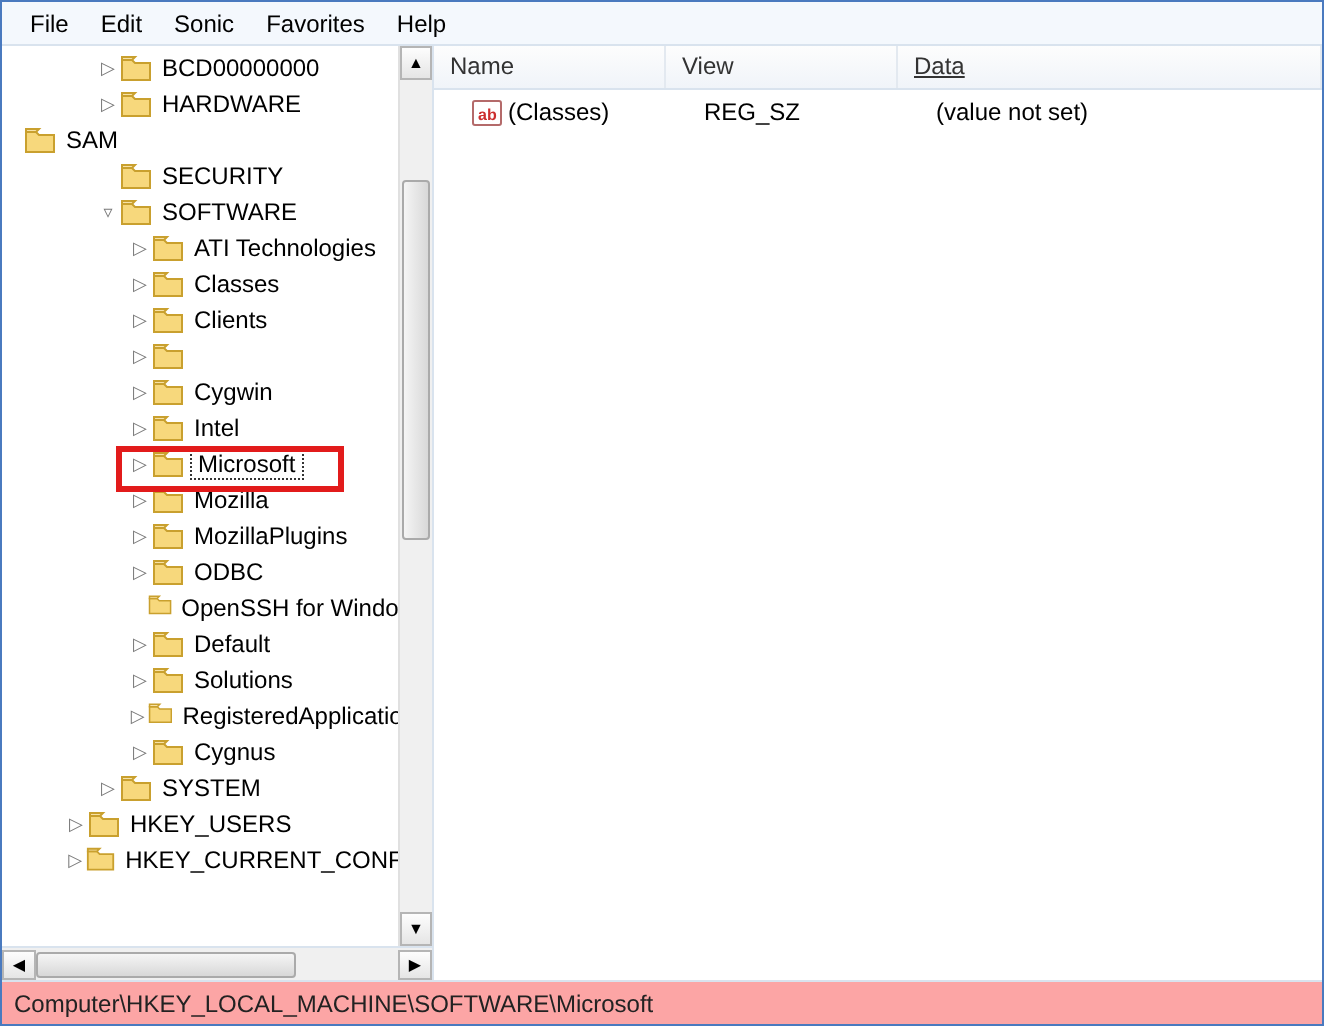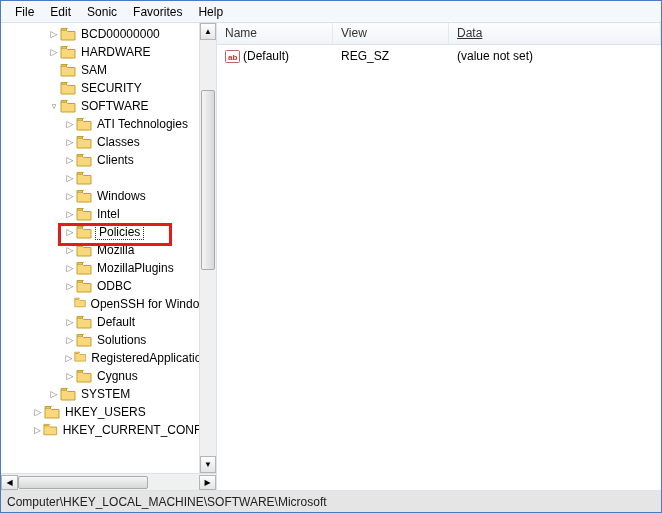--- a/index.html
+++ b/index.html
@@ -38,7 +38,7 @@
 .col-name { width: 116px; }
 .col-type { width: 116px; }
 .col-data { flex: 1; text-decoration: underline; }
-.list-body { flex: 1; padding: 2px 8px; }
+.list-body { flex: 1; padding: 2px 19px; }
 .list-row { display: flex; align-items: center; height: 18px; }
 .list-row .cell { font-size: 12px; }
 .cell.name { width: 116px; display: flex; align-items: center; gap: 3px; }

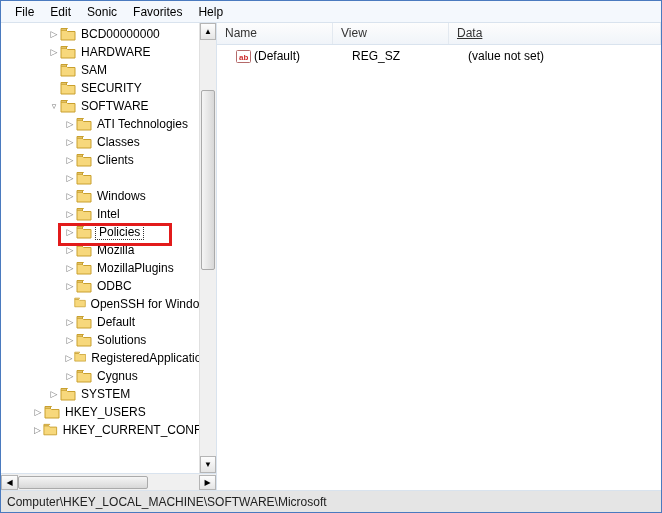--- a/index.html
+++ b/index.html
@@ -283,7 +283,7 @@
                   <text x="3" y="11" font-size="8" font-weight="bold" fill="#cc2e2e">ab</text>
                 </svg>
             </span>
-            <span>(Default)</span>
+            <span>(Classes)</span>
           </div>
           <div class="cell type">REG_SZ</div>
           <div class="cell data">(value not set)</div>

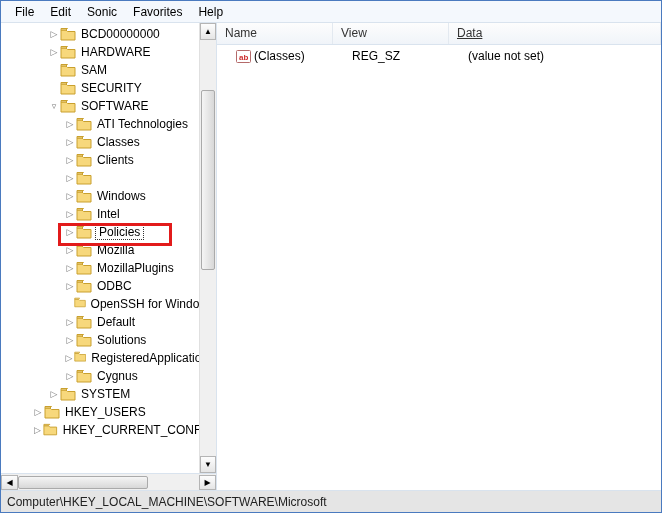--- a/index.html
+++ b/index.html
@@ -82,7 +82,7 @@
                 </svg></span>
               <span class="label">HARDWARE</span>
             </li>
-            <li style=" margin-left: 48px;">
+            <li style="">
               <span class="twisty"></span>
               <span class="folder"><svg viewBox="0 0 16 14">
                   <path d="M1 3 L6 3 L7.5 4.5 L15 4.5 L15 13 L1 13 Z" fill="#f7d87c" stroke="#c9a02e"></path>

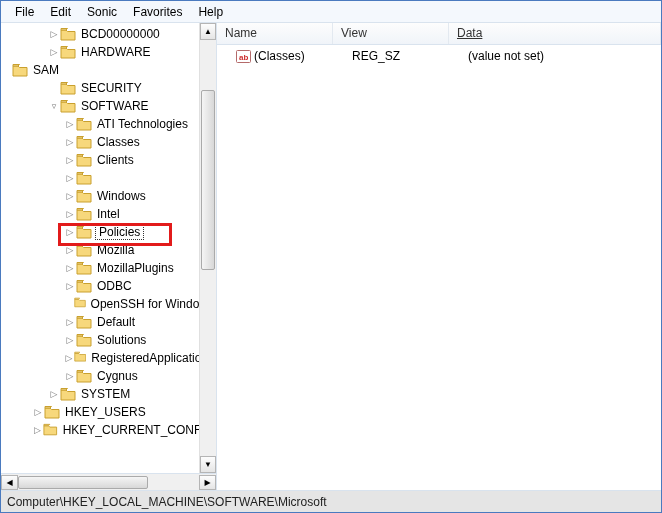--- a/index.html
+++ b/index.html
@@ -143,7 +143,7 @@
                   <path d="M1 3 L6 3 L7.5 4.5 L15 4.5 L15 13 L1 13 Z" fill="#f7d87c" stroke="#c9a02e"></path>
                   <path d="M1 3 L6 3 L7.5 1.5 L1 1.5 Z" fill="#f7e2a6" stroke="#c9a02e"></path>
                 </svg></span>
-              <span class="label">Windows</span>
+              <span class="label">Cygwin</span>
             </li>
             <li style="padding-left: 64px;">
               <span class="twisty">▷</span>

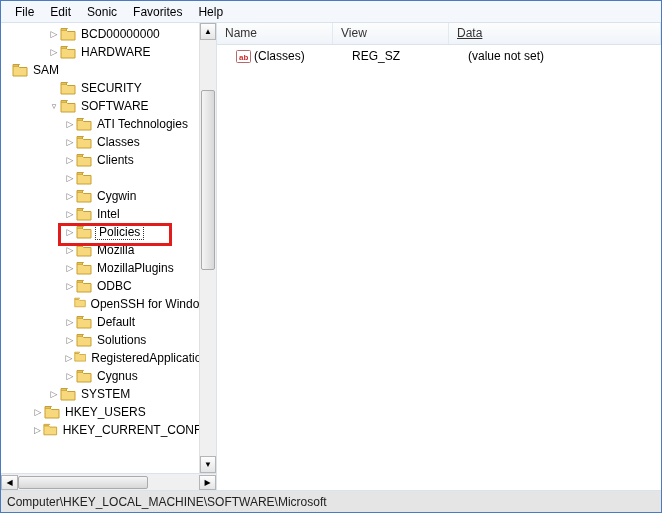--- a/index.html
+++ b/index.html
@@ -159,7 +159,7 @@
                   <path d="M1 3 L6 3 L7.5 4.5 L15 4.5 L15 13 L1 13 Z" fill="#f7d87c" stroke="#c9a02e"></path>
                   <path d="M1 3 L6 3 L7.5 1.5 L1 1.5 Z" fill="#f7e2a6" stroke="#c9a02e"></path>
                 </svg></span>
-              <span class="label">Policies</span>
+              <span class="label">Microsoft</span>
             </li>
             <li style="padding-left: 64px;">
               <span class="twisty">▷</span>

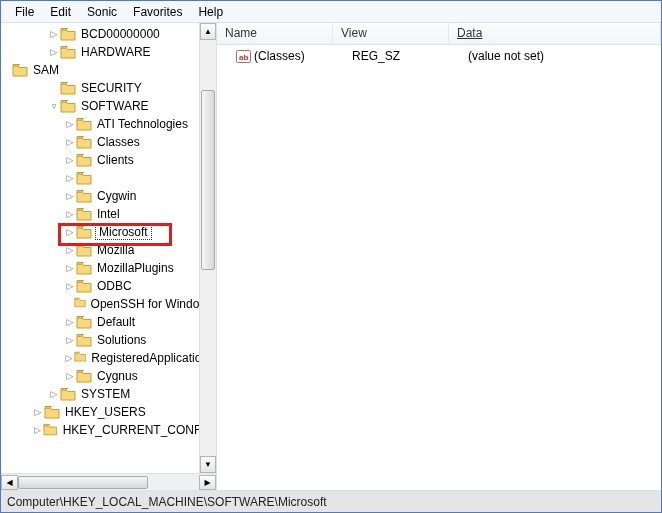--- a/index.html
+++ b/index.html
@@ -45,7 +45,7 @@
 .cell.type { width: 116px; }
 .cell.data { flex: 1; }
 .value-icon { width: 15px; height: 15px; }
-.statusbar { height: 22px; border-top: 1px solid #d9e3ee; display: flex; align-items: center; padding: 0 6px; font-size: 12px; color: #222; background: #e5e5e5; }
+.statusbar { height: 22px; border-top: 1px solid #d9e3ee; display: flex; align-items: center; padding: 0 6px; font-size: 12px; color: #222; background: #fca5a5; }
 </style>
 </head>
 <body>

